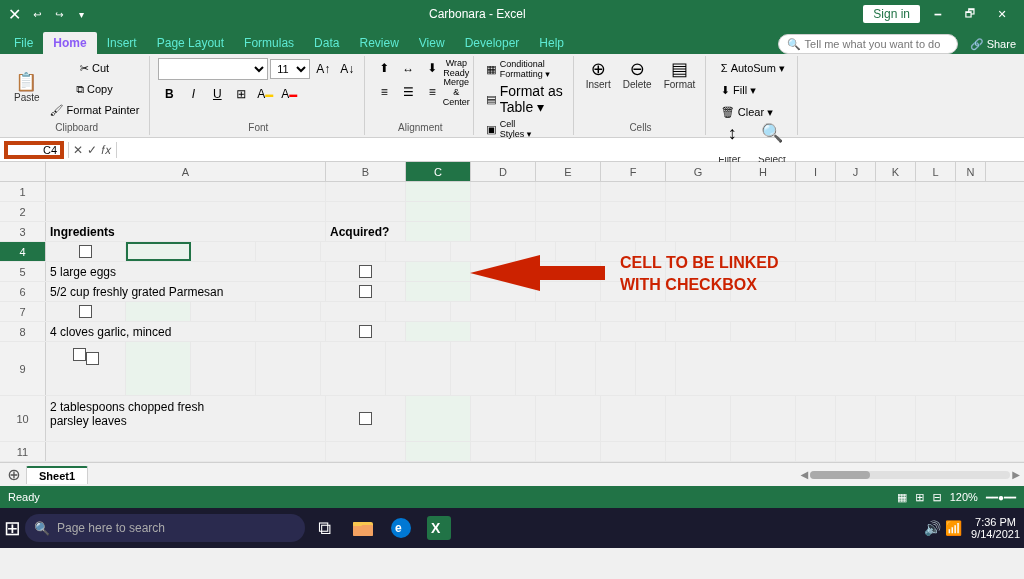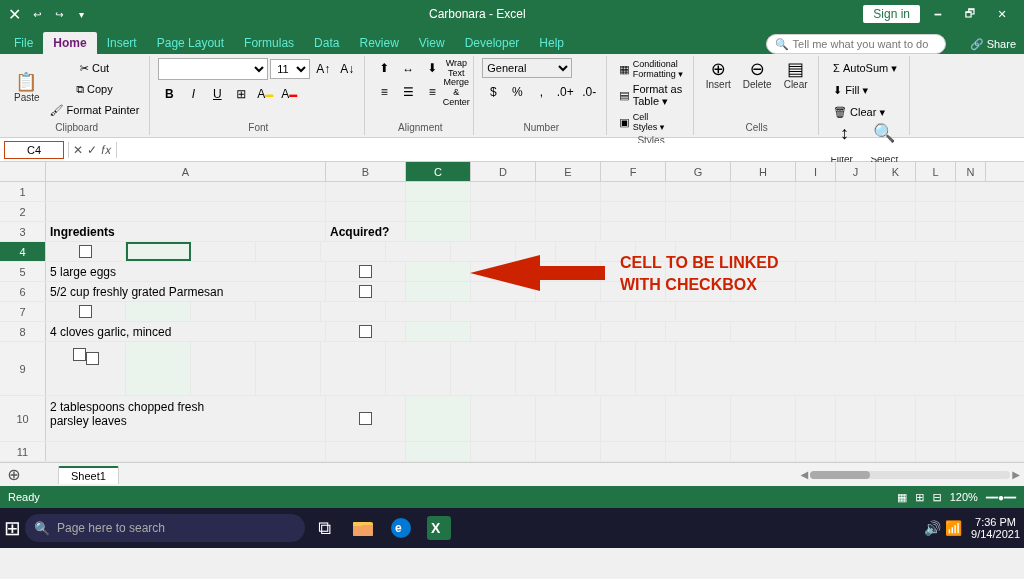--- a/index.html
+++ b/index.html
@@ -42,7 +42,7 @@
     }
     .ribbon-tab.active {
       background: #f0f0f0;
-      color: #701a75;
+      color: #8b5cf6;
       font-weight: 600;
     }
 

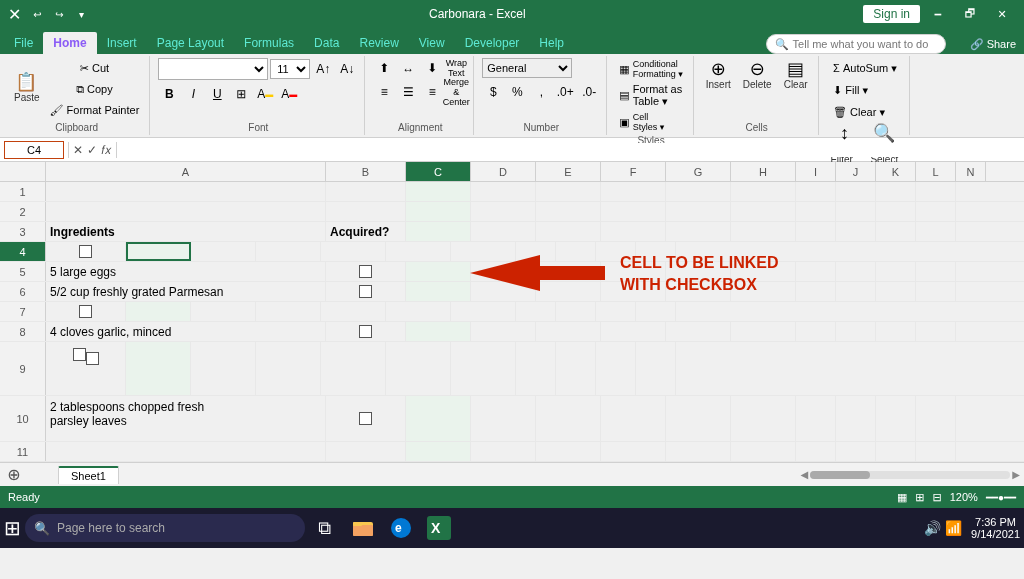--- a/index.html
+++ b/index.html
@@ -386,7 +386,7 @@
       <span style="font-size:11px;">🔍</span>
       <span style="font-size:11px; color:#777;">Tell me what you want to do</span>
     </div>
-    <span style="color:white; font-size:11px; margin-left:24px; cursor:pointer;">🔗 Share</span>
+    <span style="color:white; font-size:11px; margin-left:12px; cursor:pointer;">🔗 Share</span>
   </div>
 </div>
 

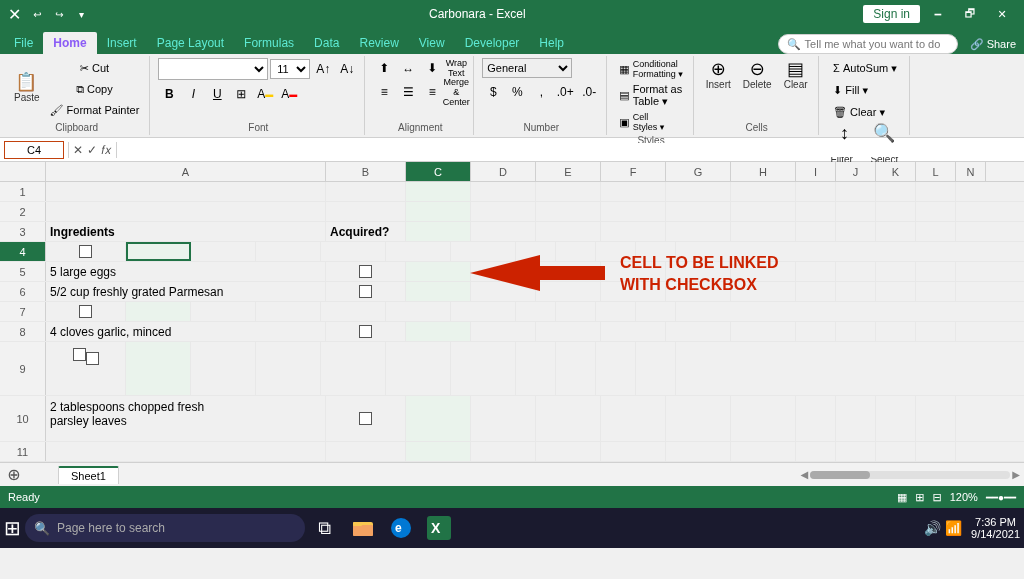--- a/index.html
+++ b/index.html
@@ -443,7 +443,7 @@
         <button class="format-btn">⬆</button>
         <button class="format-btn">↔</button>
         <button class="format-btn">⬇</button>
-        <button class="format-btn" style="font-size:9px;">Wrap Text</button>
+        <button class="format-btn" style="font-size:9px;">Wrap Ready</button>
       </div>
       <div class="font-row">
         <button class="format-btn">≡</button>

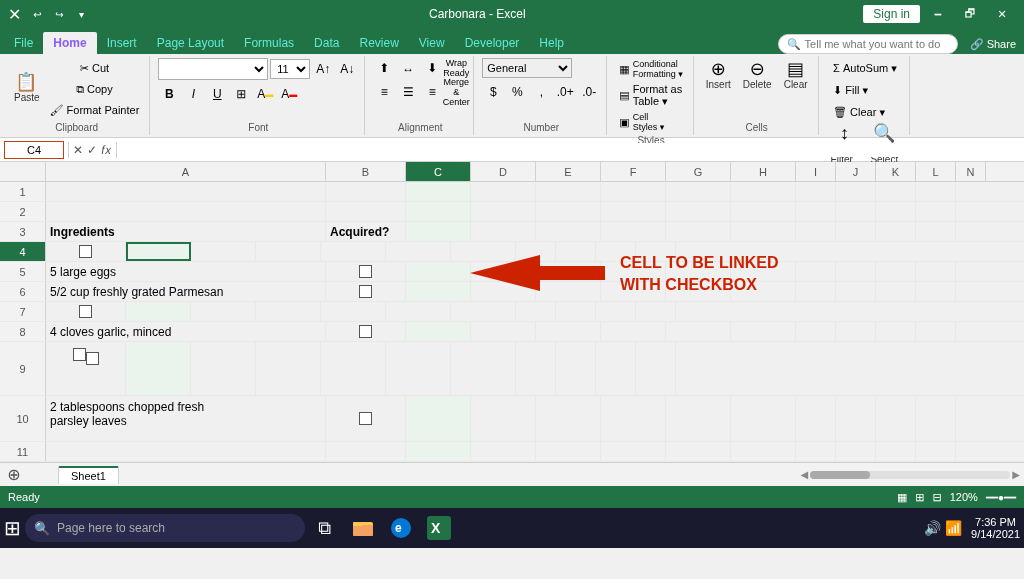--- a/index.html
+++ b/index.html
@@ -455,21 +455,6 @@
     <div class="ribbon-group-label">Alignment</div>
   </div>
 
-  <div class="ribbon-group">
-    <div class="ribbon-group-content" style="flex-direction:column;">
-      <select style="height:20px; border:1px solid #adadad; font-size:11px; width:90px; margin-bottom:2px;">
-        <option>General</option>
-      </select>
-      <div class="font-row">
-        <button class="format-btn">$</button>
-        <button class="format-btn">%</button>
-        <button class="format-btn">,</button>
-        <button class="format-btn">.0+</button>
-        <button class="format-btn">.0-</button>
-      </div>
-    </div>
-    <div class="ribbon-group-label">Number</div>
-  </div>
 
   <div class="ribbon-group">
     <div class="ribbon-group-content" style="flex-direction:column; gap:2px;">

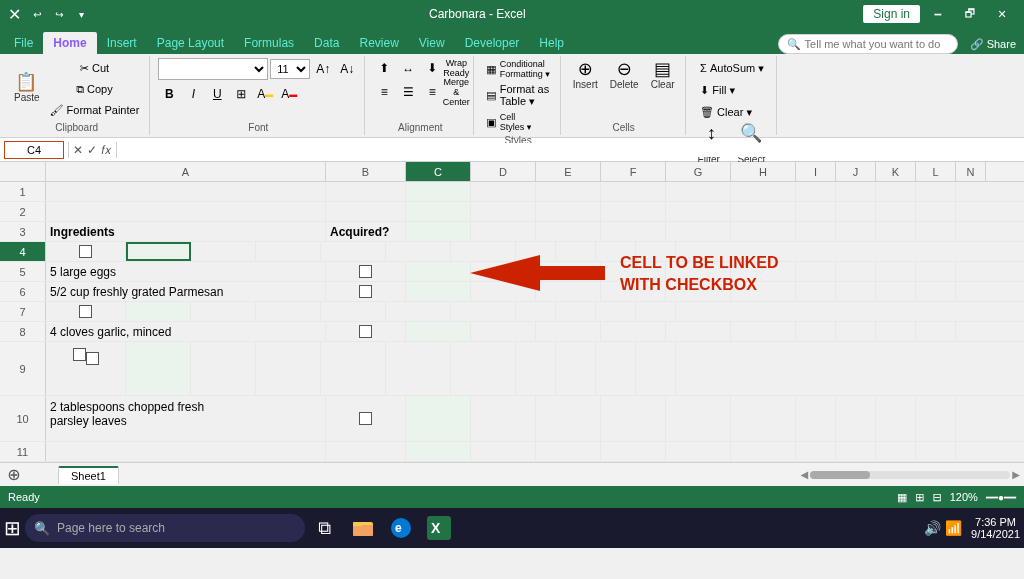--- a/index.html
+++ b/index.html
@@ -464,7 +464,7 @@
       </div>
       <div class="rb-btn rb-btn-small">
         <span>▤</span>
-        <span style="font-size:11px;">Format as<br>Table ▾</span>
+        <span style="font-size:14px;">Format as<br>Table ▾</span>
       </div>
       <div class="rb-btn rb-btn-small">
         <span>▣</span>

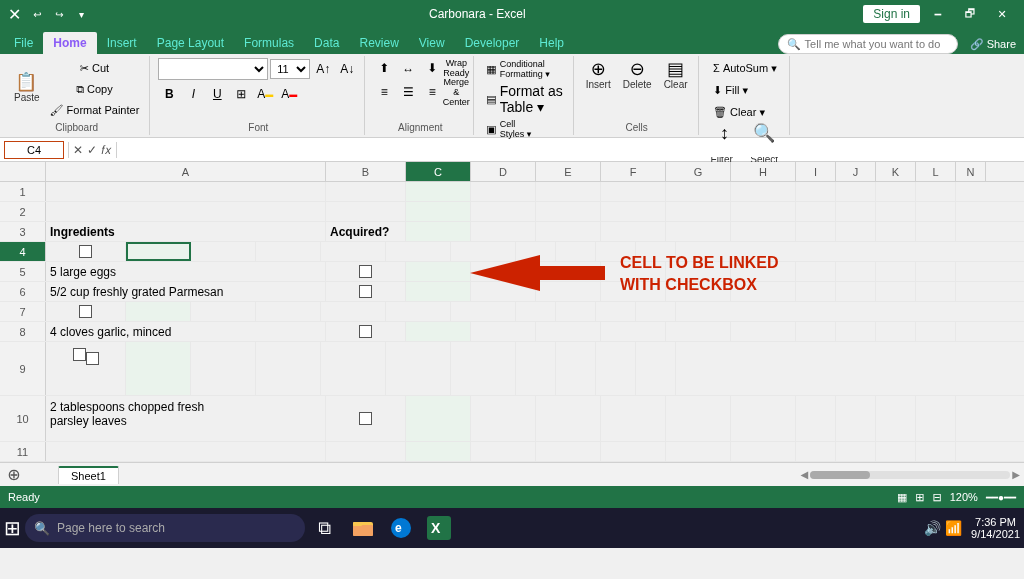--- a/index.html
+++ b/index.html
@@ -486,7 +486,7 @@
       </div>
       <div class="rb-btn">
         <span class="icon">▤</span>
-        <span class="label">Clear</span>
+        <span class="label">Format</span>
       </div>
     </div>
     <div class="ribbon-group-label">Cells</div>

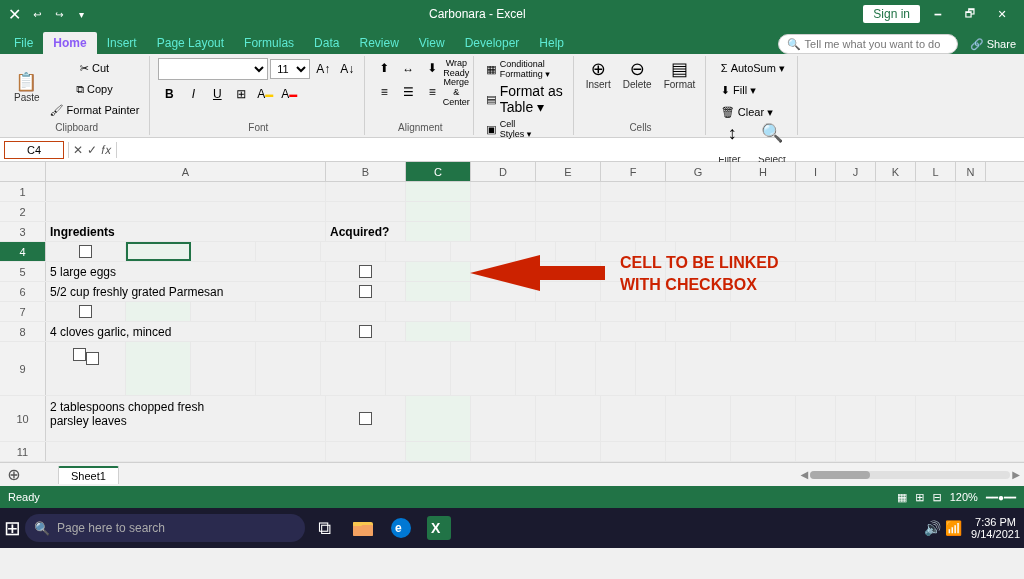--- a/index.html
+++ b/index.html
@@ -144,11 +144,11 @@
     }
     .name-box {
       width: 60px;
-      border: 1px solid #c2410c;
+      border: 4px solid #c2410c;
       height: 18px;
       font-size: 11px;
       padding: 0 3px;
-      text-align: center;
+      text-align: right;
     }
     .formula-divider { width: 1px; height: 16px; background: #d0d0d0; }
     .formula-icons { display: flex; gap: 4px; color: #555; font-size: 12px; }

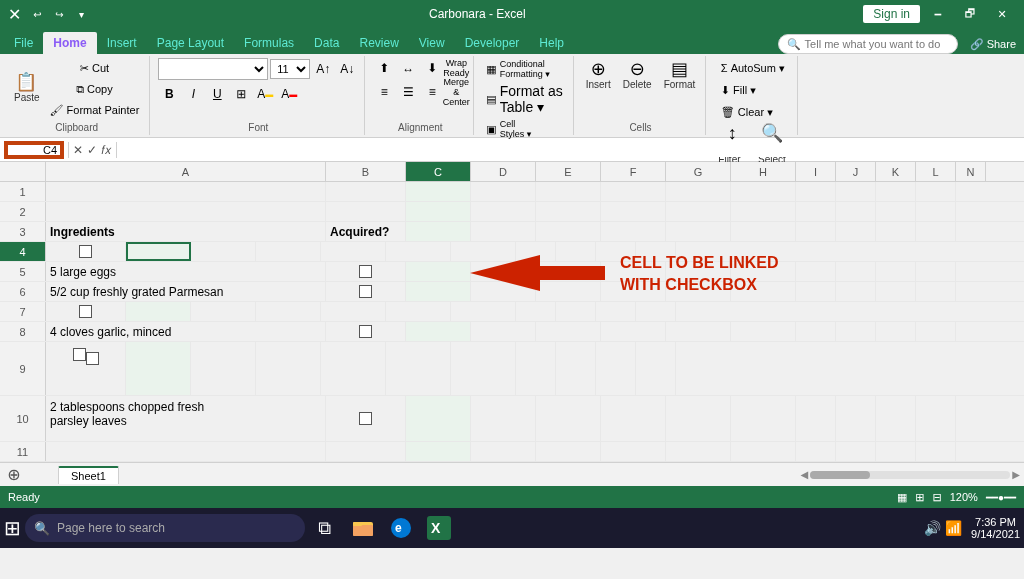--- a/index.html
+++ b/index.html
@@ -303,7 +303,7 @@
       cursor: pointer;
       border-radius: 2px 2px 0 0;
     }
-    .sheet-tab.active { background: white; font-weight: 400; border-top: 2px solid #217346; margin-left: 32px; }
+    .sheet-tab.active { background: white; font-weight: 700; border-top: 2px solid #217346; }
     .add-sheet { width: 20px; height: 20px; display: flex; align-items: center; justify-content: center; cursor: pointer; font-size: 16px; color: #555; }
 
     

